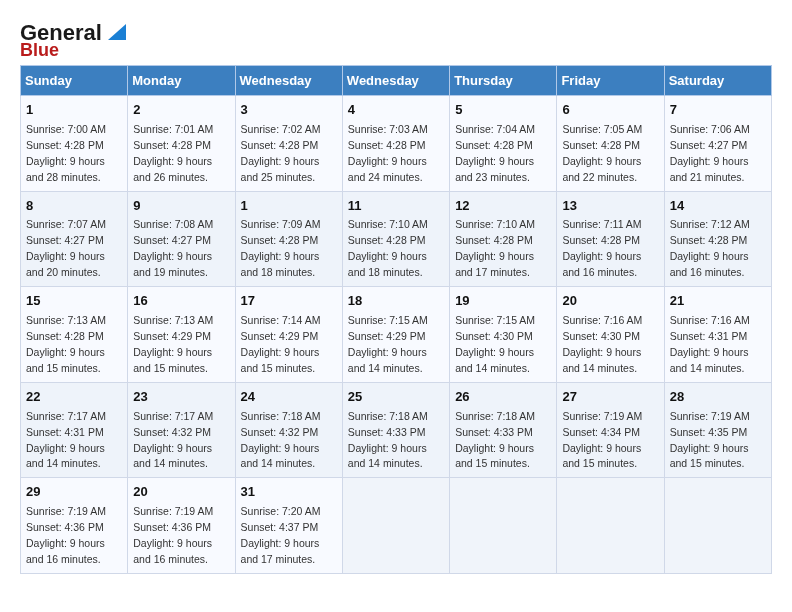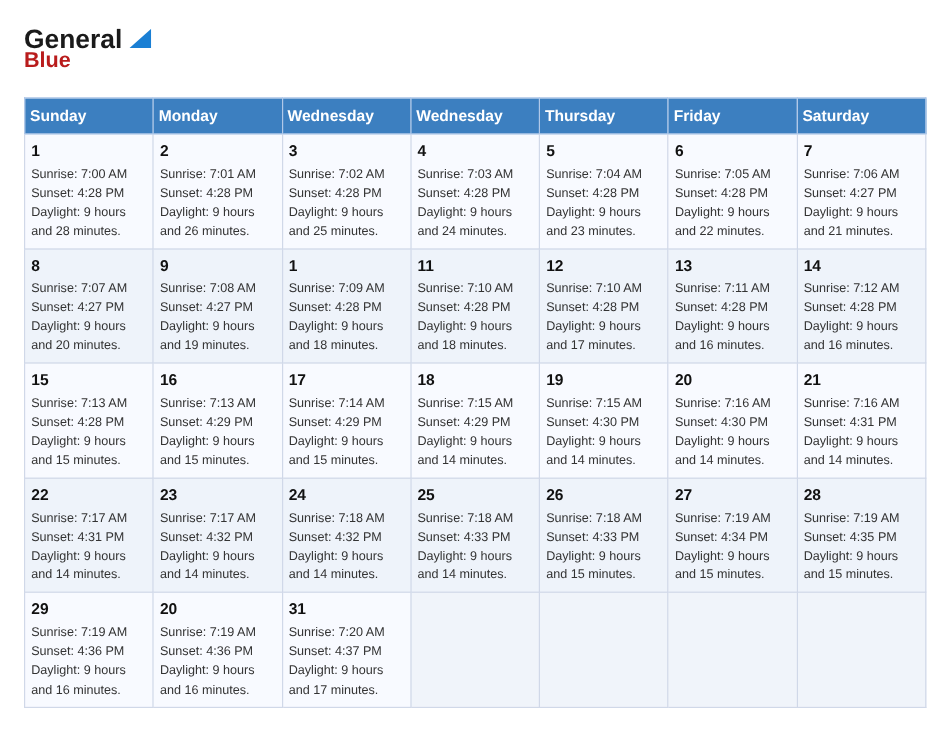--- a/index.html
+++ b/index.html
@@ -14,7 +14,7 @@
       display: flex;
       align-items: flex-start;
       justify-content: space-between;
-      margin-bottom: 20px;
+      margin-bottom: 4px;
     }
     .logo {
       display: flex;

